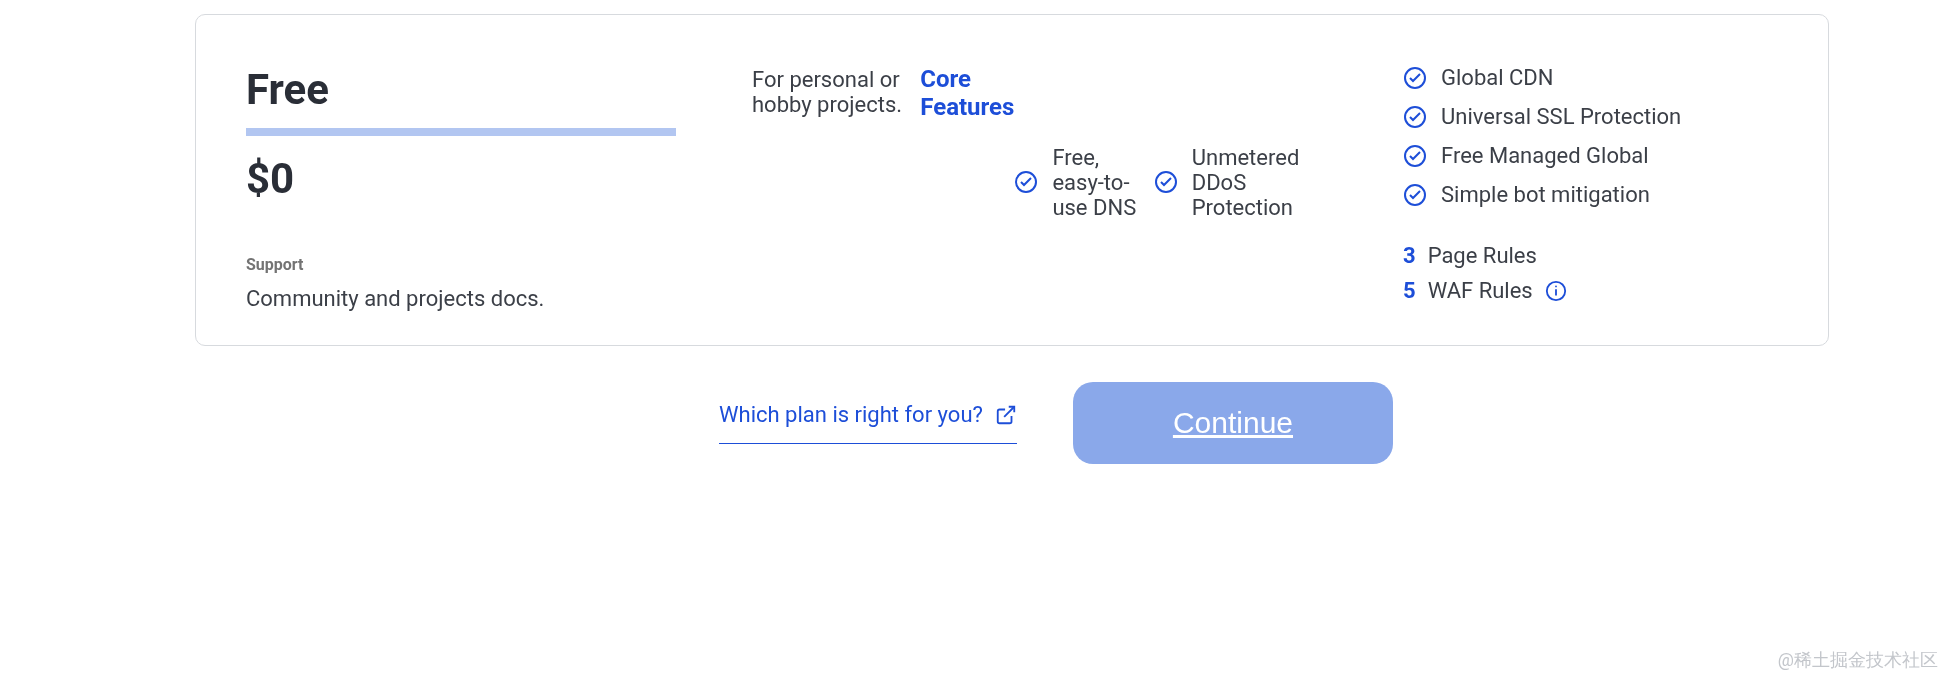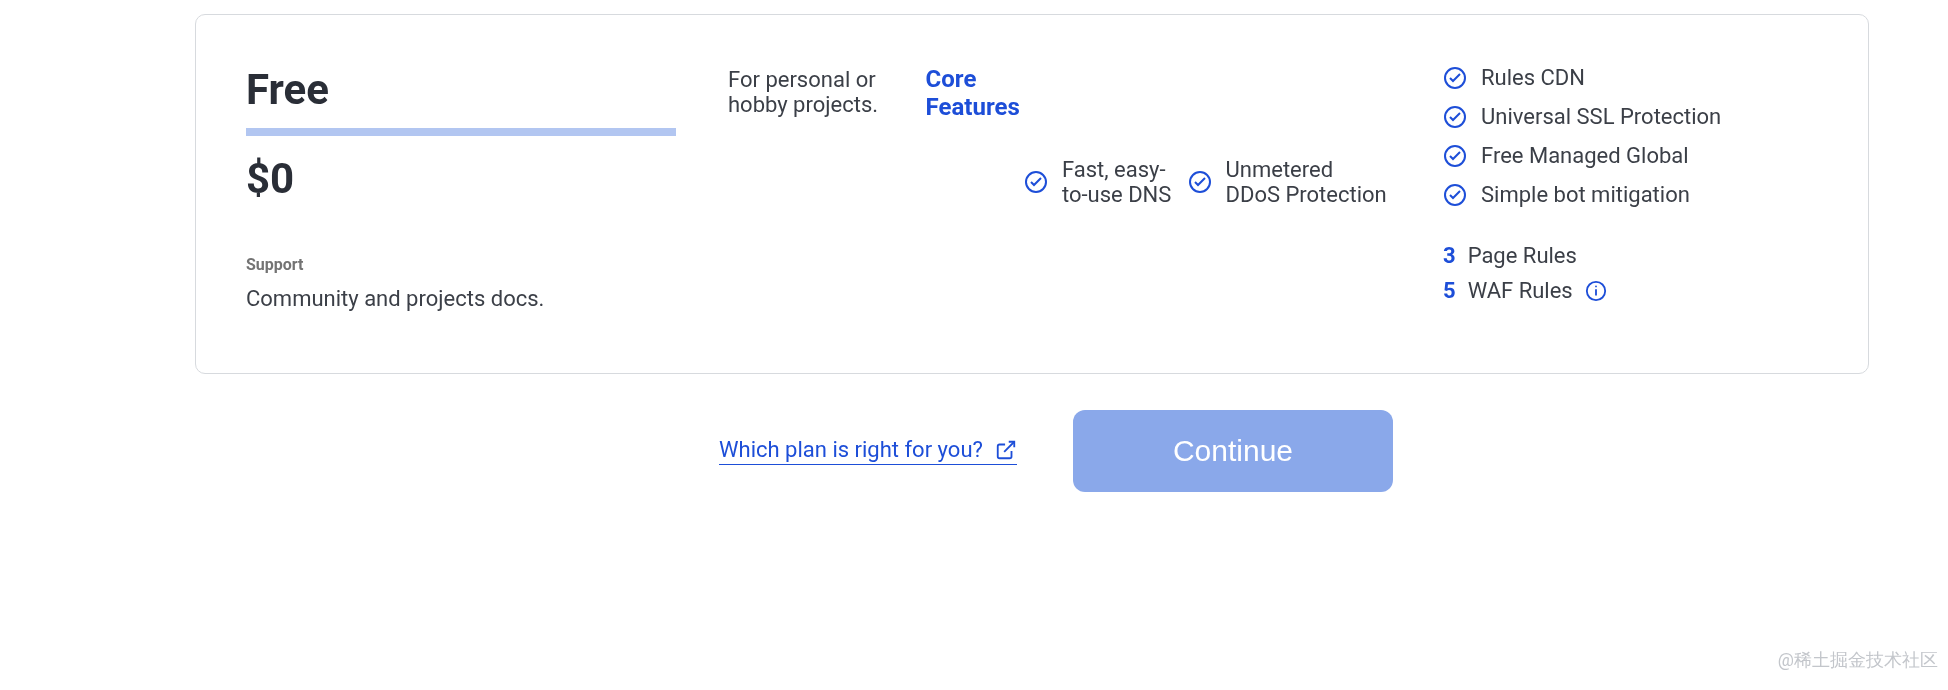--- a/index.html
+++ b/index.html
@@ -15,10 +15,10 @@
     .card {
       border: 1px solid #d7dade;
       border-radius: 10px;
-      margin: 14px 79px 0 195px;
-      padding: 50px 50px 60px 50px;
-      display: flex;
-      gap: 52px;
+      margin: 14px 119px 0 195px;
+      padding: 50px 50px 32px 50px;
+      display: flex;
+      gap: 76px;
     }
     .col-left {
       flex: 0 0 430px;

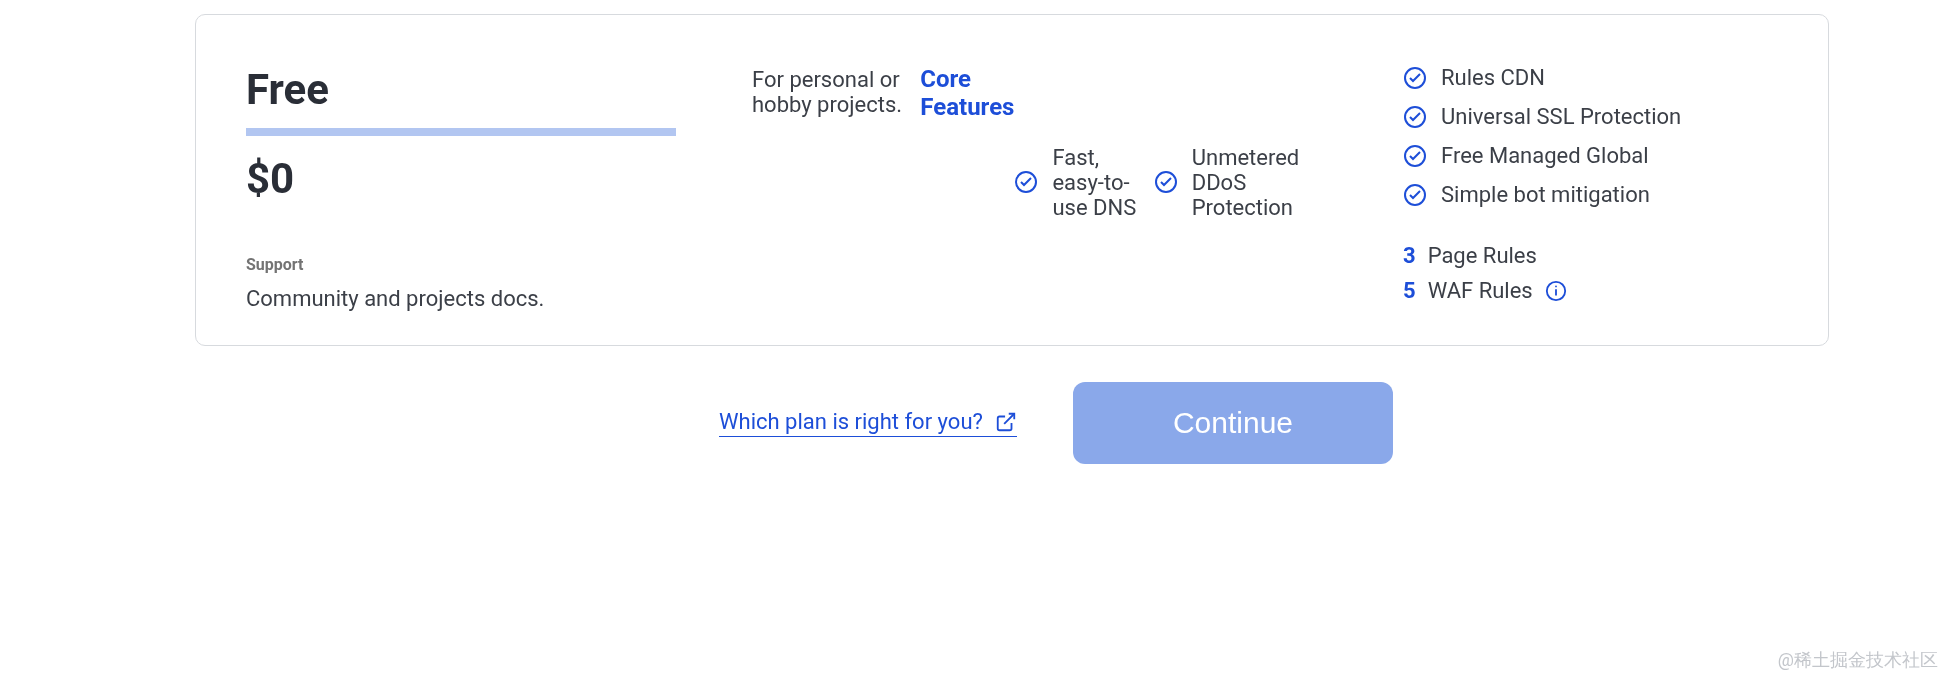--- a/index.html
+++ b/index.html
@@ -189,7 +189,7 @@
           <circle cx="12" cy="12" r="10"></circle>
           <path d="m7 12 3 3 7-7"></path>
         </svg>
-      <span class="feature-text">Rules CDN</span>
+      <span class="feature-text">Global CDN</span>
     </div>
     <div class="feature-row">
       <svg class="check-icon" viewBox="0 0 24 24" fill="none" stroke="#1d4ed8" stroke-width="2">

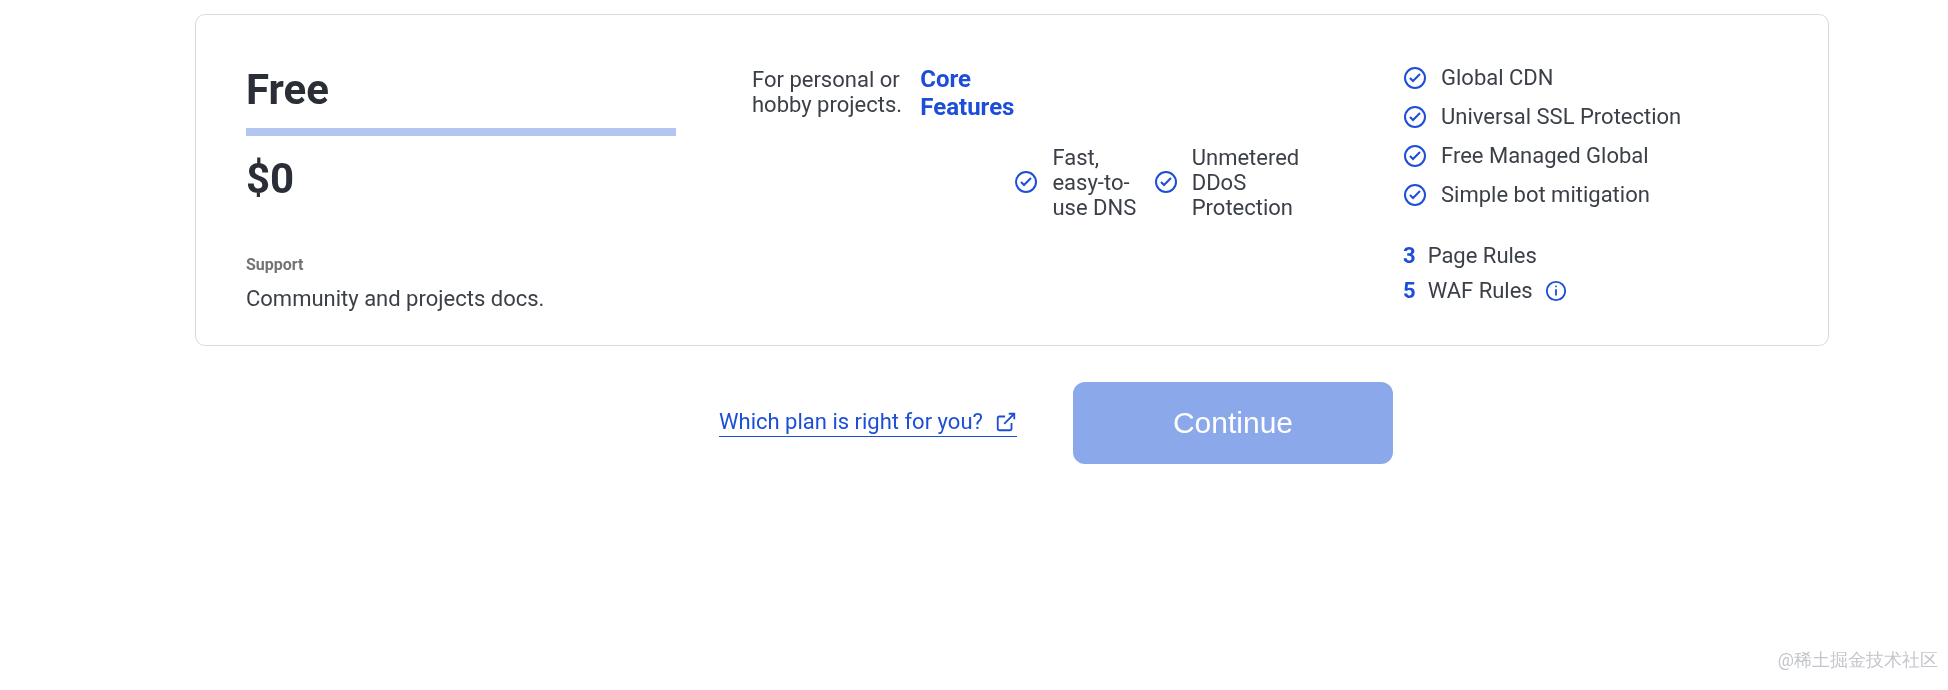--- a/index.html
+++ b/index.html
@@ -172,7 +172,7 @@
           <circle cx="12" cy="12" r="10"></circle>
           <path d="m7 12 3 3 7-7"></path>
         </svg>
-      <span class="feature-text">Fast, easy-to-use DNS</span>
+      <span class="feature-text">Free, easy-to-use DNS</span>
     </div>
     <div class="feature-row">
       <svg class="check-icon" viewBox="0 0 24 24" fill="none" stroke="#1d4ed8" stroke-width="2">

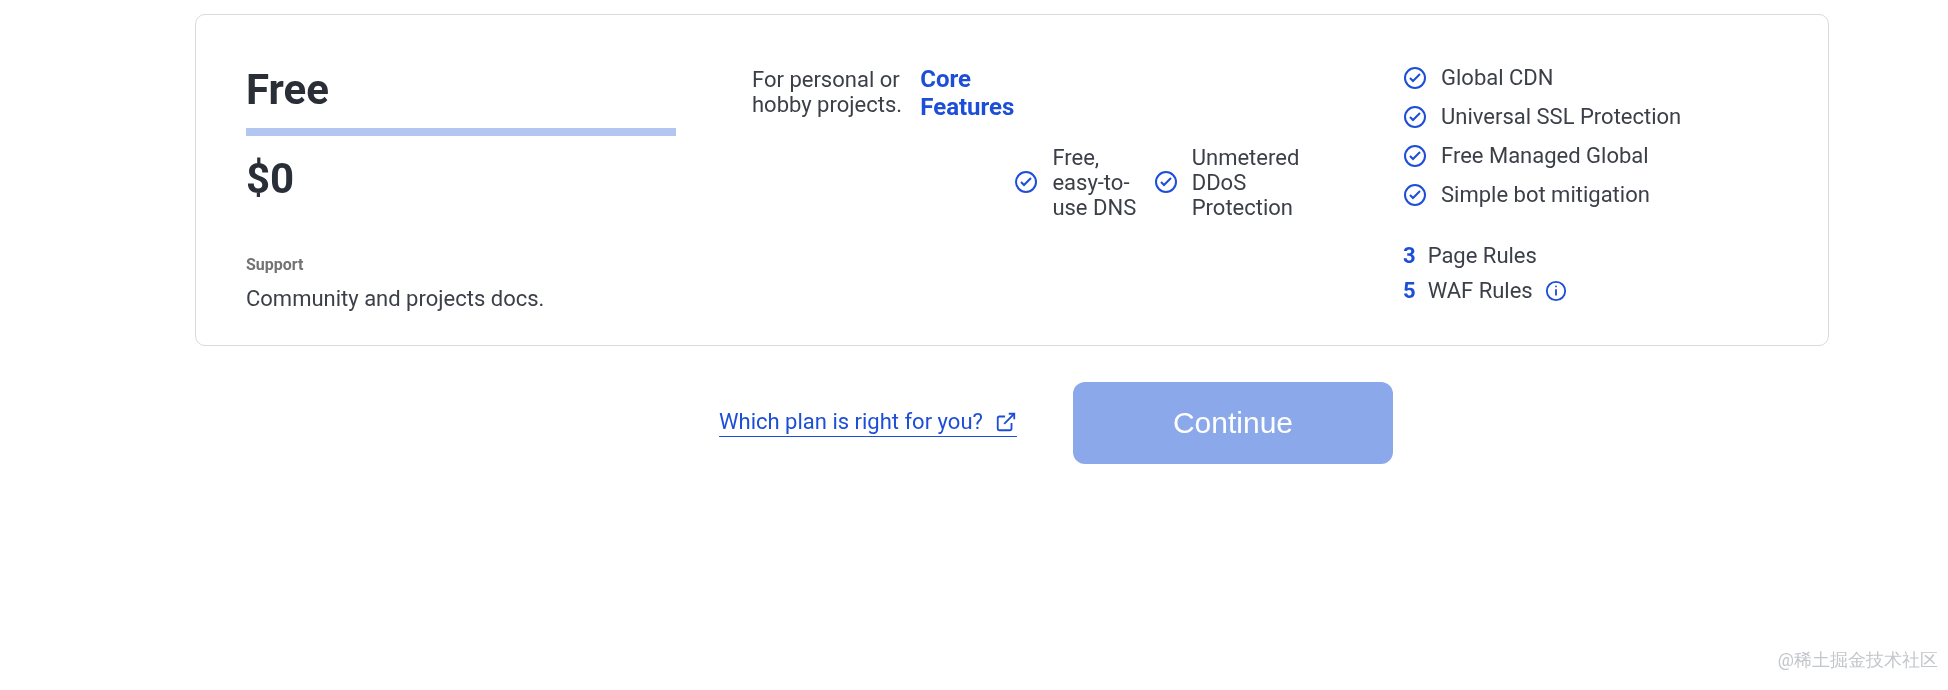--- a/index.html
+++ b/index.html
@@ -126,7 +126,7 @@
       color: #1d4ed8;
       text-decoration: none;
       border-bottom: 1px solid #1d4ed8;
-      padding-bottom: 2px;
+      padding-bottom: 16px;
       cursor: pointer;
     }
     .external-icon {

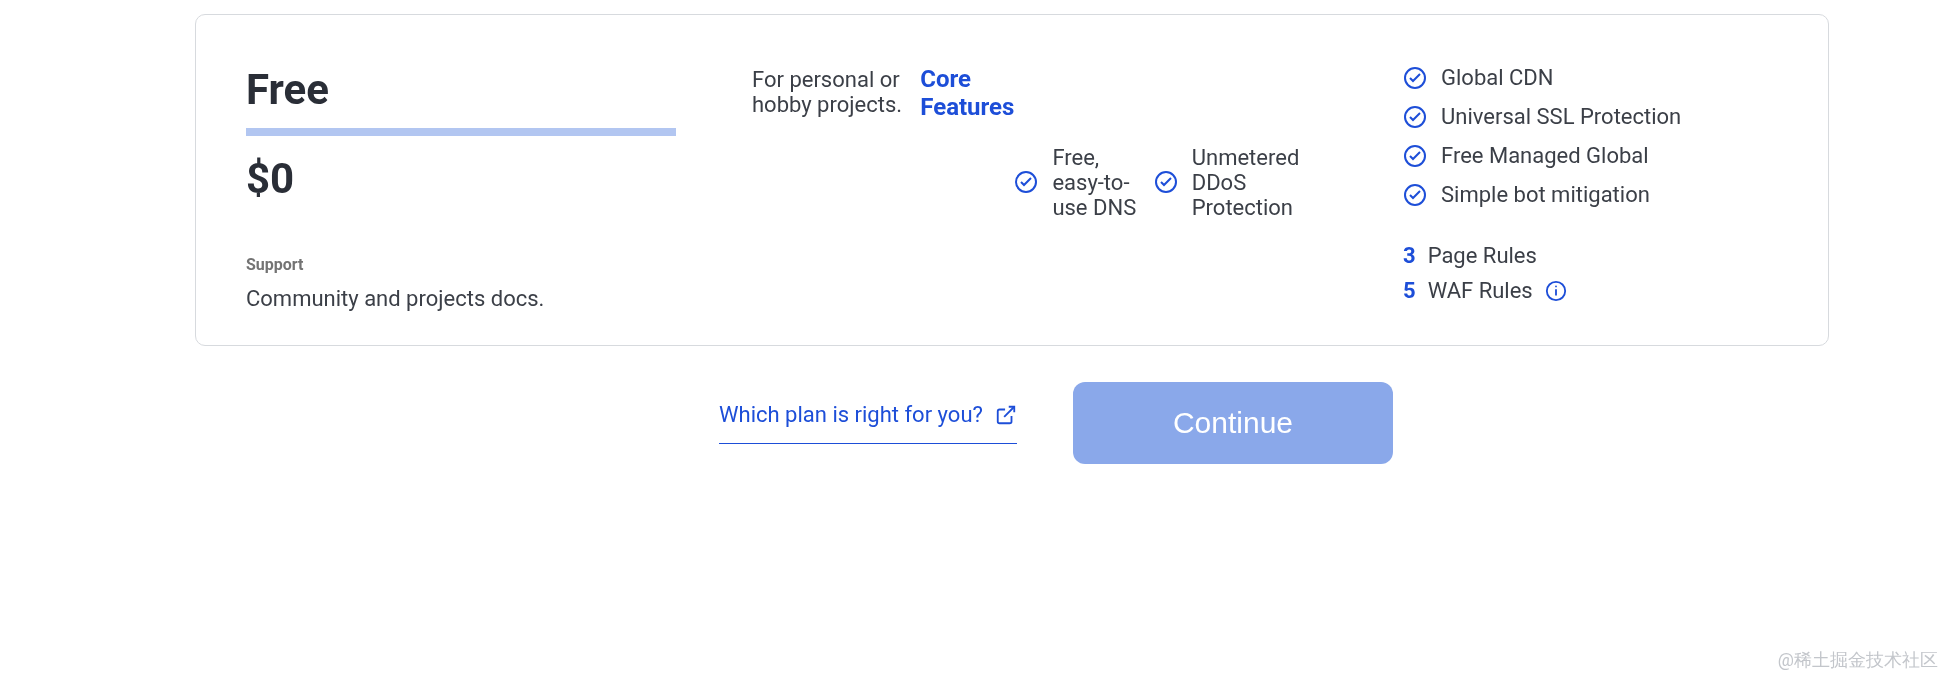--- a/index.html
+++ b/index.html
@@ -137,11 +137,12 @@
       background: #8aa8ea;
       color: #fff;
       border: none;
-      border-radius: 12px;
+      border-radius: 20px;
       font-size: 30px;
       font-weight: 500;
       padding: 24px 100px;
       cursor: pointer;
+      text-decoration: underline;
     }
     .watermark {
       position: absolute;

